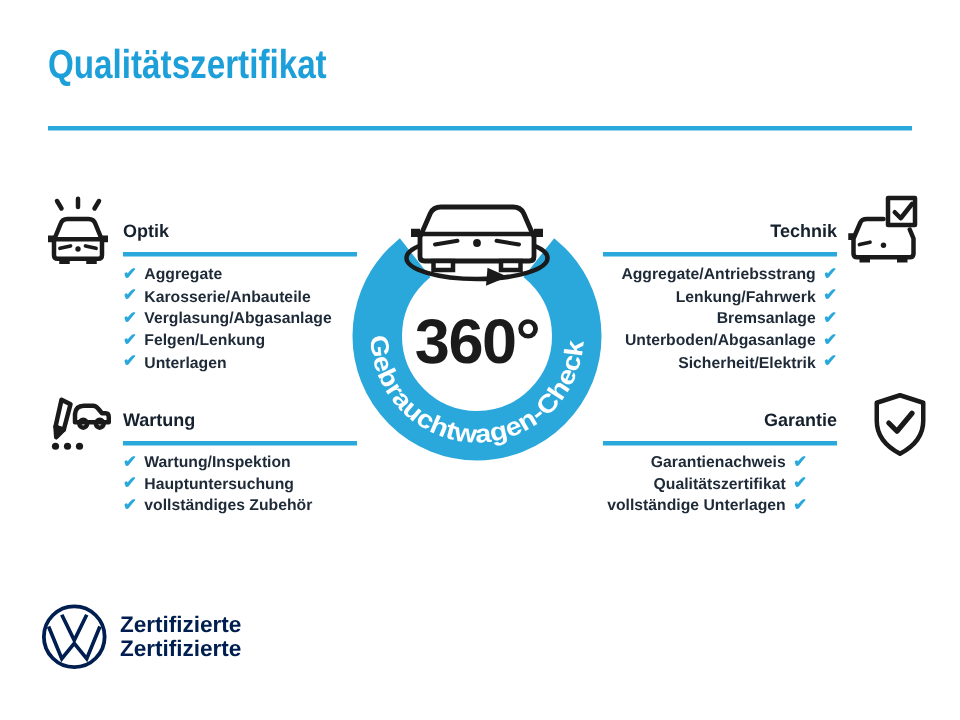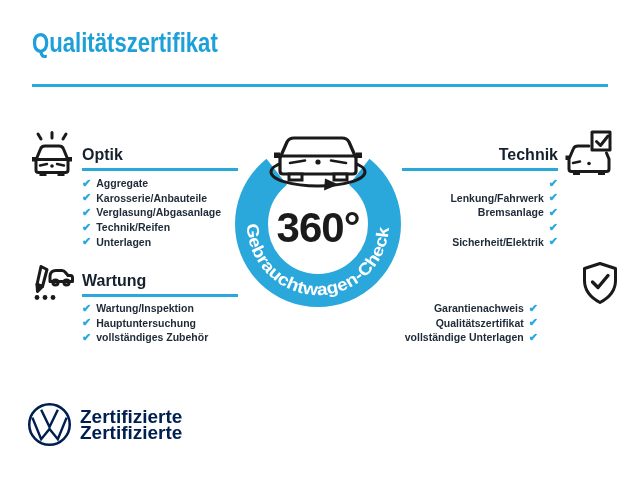--- a/index.html
+++ b/index.html
@@ -13,7 +13,7 @@
   .header-rule{position:absolute;left:32px;top:84px;width:576px;height:3px;background:#2aa8dc;}
 
   
-  .heading{position:absolute;width:156px;margin:0;font-size:16px;font-weight:bold;
+  .heading{position:absolute;width:156px;margin:0;font-size:12px;font-weight:bold;
            color:#16212e;padding-bottom:5px;border-bottom:3px solid #29a8dc;line-height:17px;}
   .heading.al-r{text-align:right;}
   .h-optik{left:82px;top:146px;}

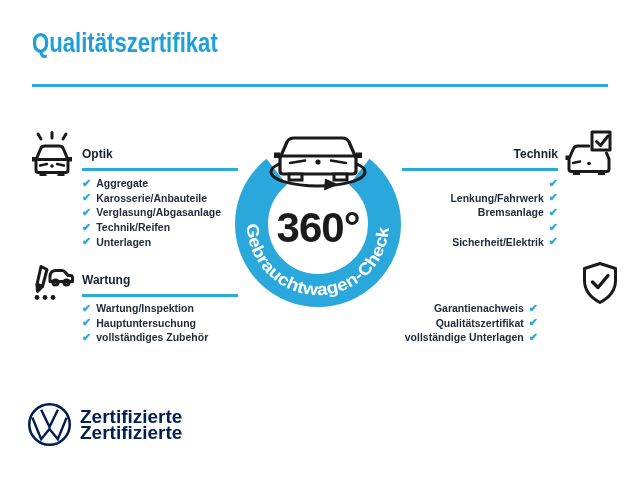--- a/index.html
+++ b/index.html
@@ -132,6 +132,7 @@
 
   <ul class="items al-r l-technik">
     <li>
+        <span>Aggregate/Antriebsstrang</span>
         <span class="chk">✔</span>
       </li>
     <li>

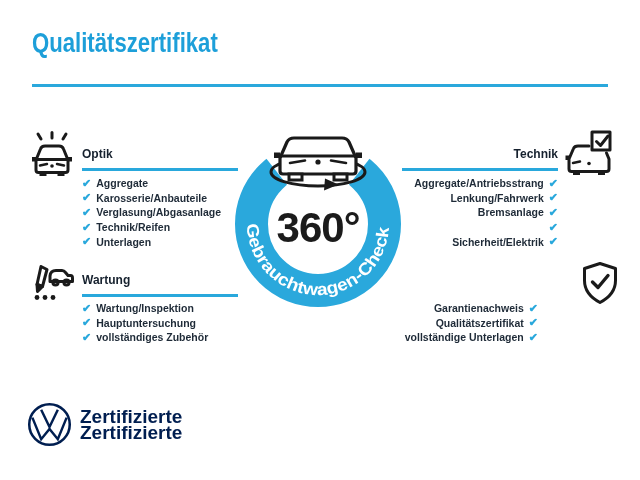--- a/index.html
+++ b/index.html
@@ -122,7 +122,7 @@
       </li>
     <li>
         <span class="chk">✔</span>
-        <span>Technik/Reifen</span>
+        <span>Felgen/Lenkung</span>
       </li>
     <li>
         <span class="chk">✔</span>

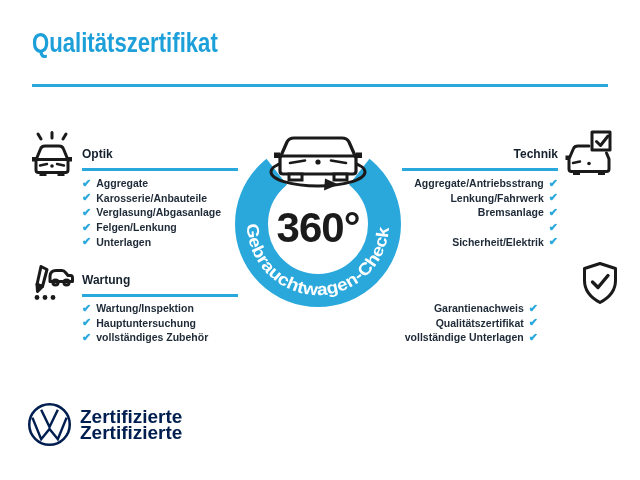--- a/index.html
+++ b/index.html
@@ -144,6 +144,7 @@
         <span class="chk">✔</span>
       </li>
     <li>
+        <span>Unterboden/Abgasanlage</span>
         <span class="chk">✔</span>
       </li>
     <li>

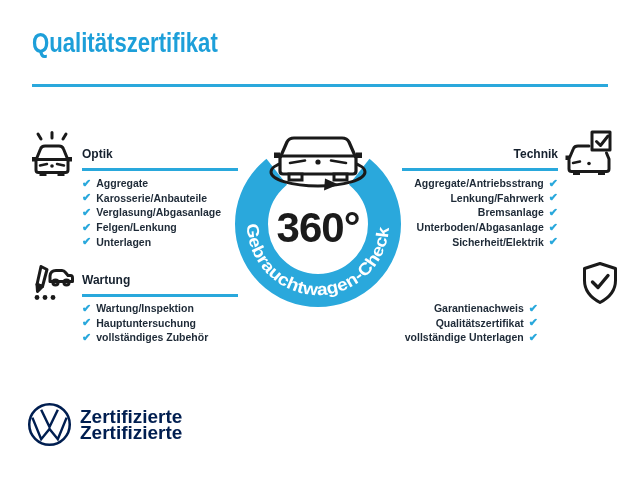--- a/index.html
+++ b/index.html
@@ -106,6 +106,7 @@
   <h2 class="heading h-optik">Optik</h2>
   <h2 class="heading al-r h-technik">Technik</h2>
   <h2 class="heading h-wartung">Wartung</h2>
+  <h2 class="heading al-r h-garantie">Garantie</h2>
 
   <ul class="items l-optik">
     <li>

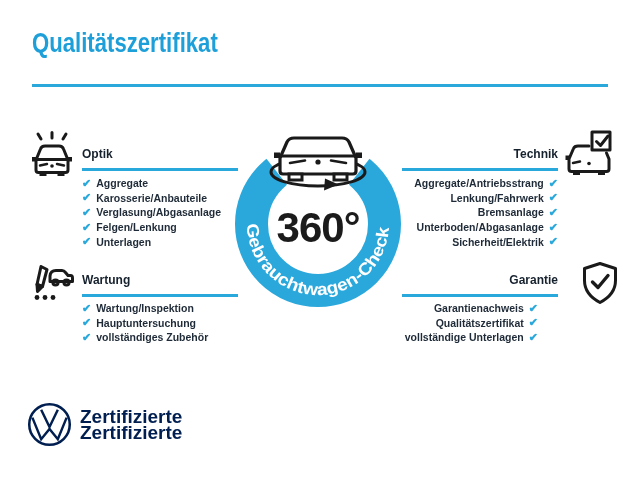--- a/index.html
+++ b/index.html
@@ -45,7 +45,7 @@
 
   
   .vw-logo{position:absolute;left:27px;top:402px;}
-  .footer-text{position:absolute;left:80px;top:409px;font-size:19px;font-weight:bold;
+  .footer-text{position:absolute;left:80px;top:409px;font-size:15px;font-weight:bold;
                line-height:16px;color:#001e50;}
 </style>
 </head>

